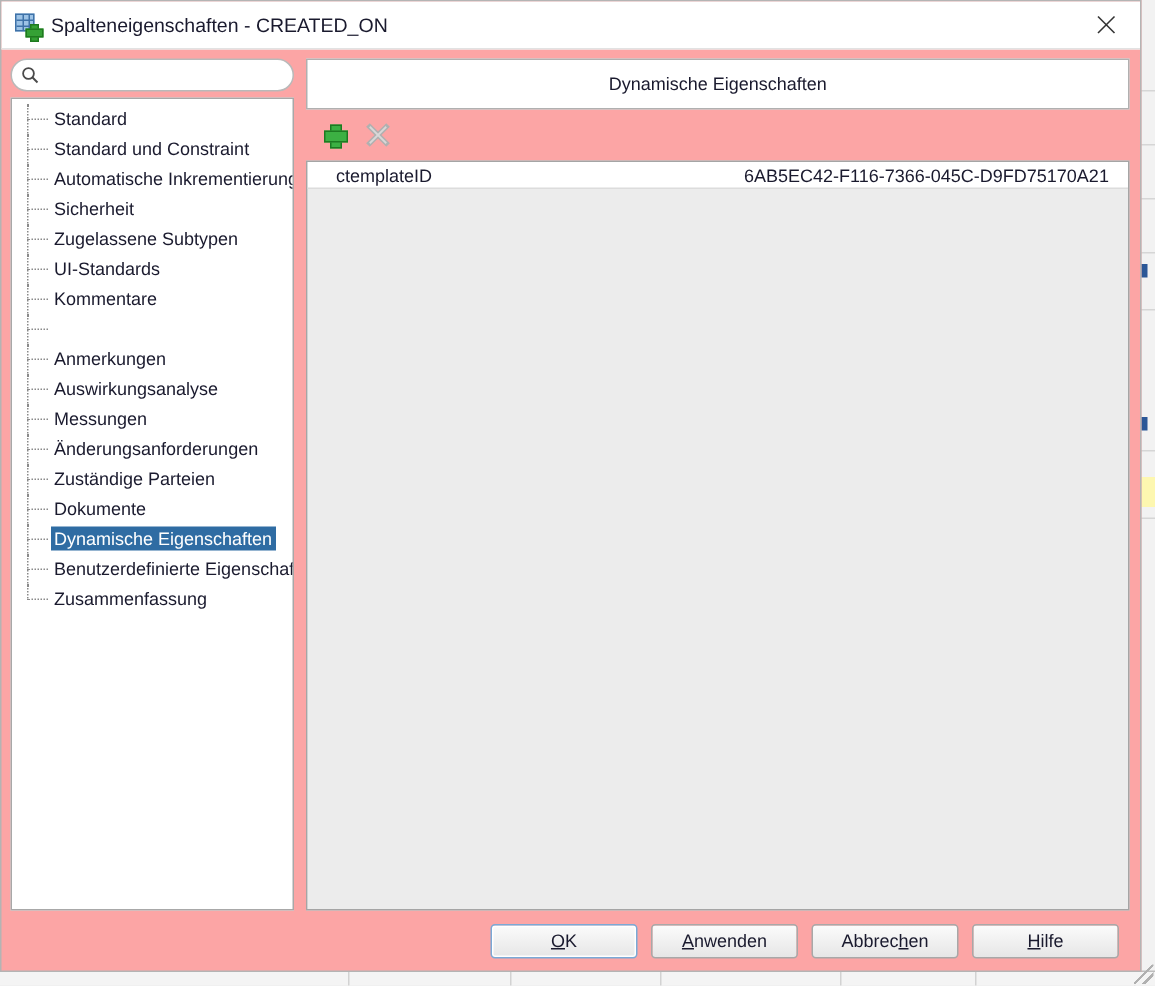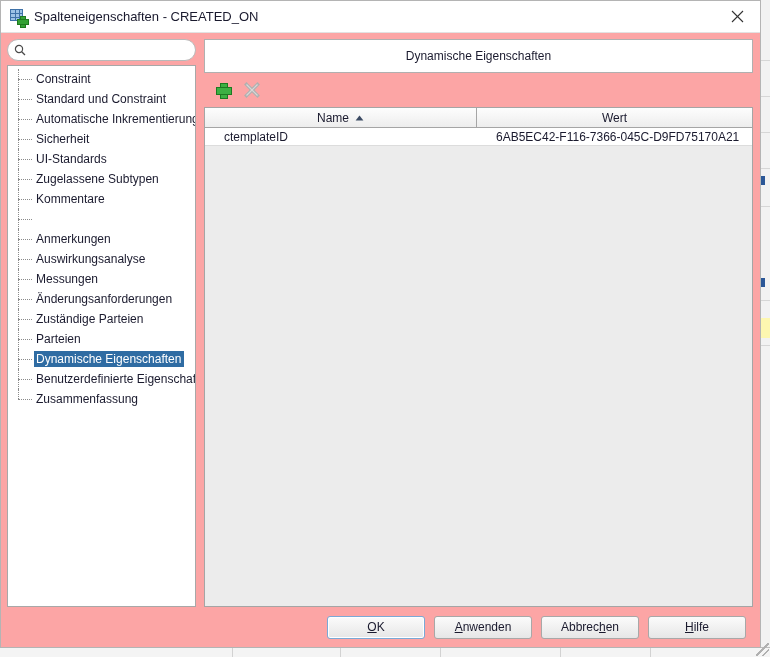--- a/index.html
+++ b/index.html
@@ -390,7 +390,7 @@
                 <div class="vline"></div>
                 <div class="hline"></div>
               </div>
-              <span class="tree-label">Constraint</span>
+              <span class="tree-label">Standard</span>
             </div>
             <div class="tree-item">
               <div class="tree-connector">

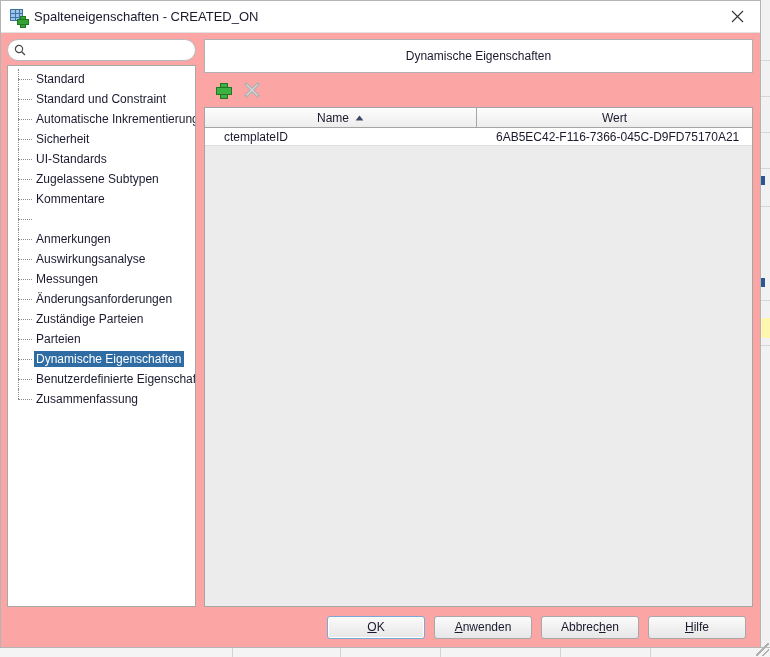--- a/index.html
+++ b/index.html
@@ -531,17 +531,6 @@
         </div>
 
         <div id="table-outer">
-          <div id="table-head">
-            <div class="th col-name">
-              <span>Name</span>
-              <svg class="sort-arrow" width="9" height="6" viewBox="0 0 9 6">
-                <path d="M4.5 0.6 L8.4 5.4 L0.6 5.4 Z" fill="#3b4a63"></path>
-              </svg>
-            </div>
-            <div class="th col-value">
-              <span>Wert</span>
-            </div>
-          </div>
           <div id="table-body">
               <div class="trow">
                 <div class="td col-name">ctemplateID</div>

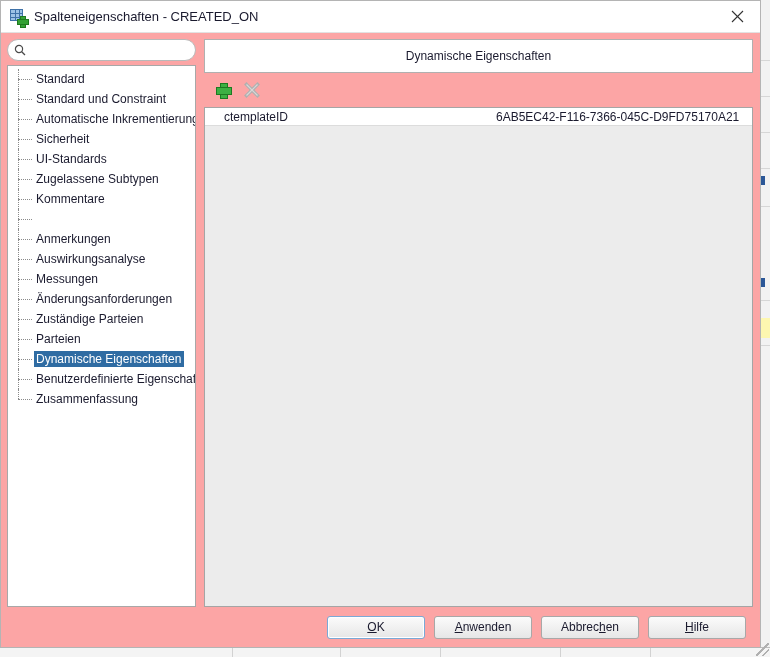--- a/index.html
+++ b/index.html
@@ -418,14 +418,14 @@
                 <div class="vline"></div>
                 <div class="hline"></div>
               </div>
+              <span class="tree-label">Zugelassene Subtypen</span>
+            </div>
+            <div class="tree-item">
+              <div class="tree-connector">
+                <div class="vline"></div>
+                <div class="hline"></div>
+              </div>
               <span class="tree-label">UI-Standards</span>
-            </div>
-            <div class="tree-item">
-              <div class="tree-connector">
-                <div class="vline"></div>
-                <div class="hline"></div>
-              </div>
-              <span class="tree-label">Zugelassene Subtypen</span>
             </div>
             <div class="tree-item">
               <div class="tree-connector">

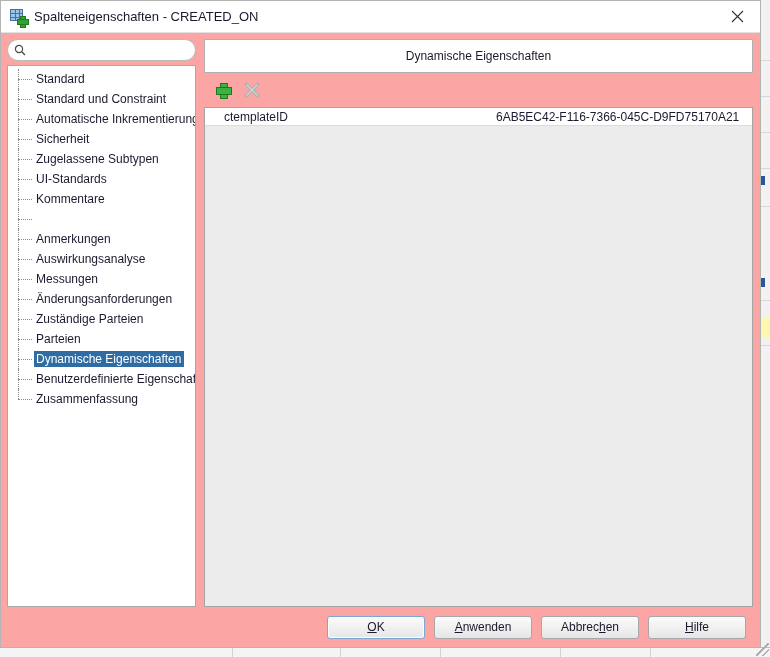--- a/index.html
+++ b/index.html
@@ -480,7 +480,7 @@
                 <div class="vline"></div>
                 <div class="hline"></div>
               </div>
-              <span class="tree-label">Parteien</span>
+              <span class="tree-label">Dokumente</span>
             </div>
             <div class="tree-item selected">
               <div class="tree-connector">

